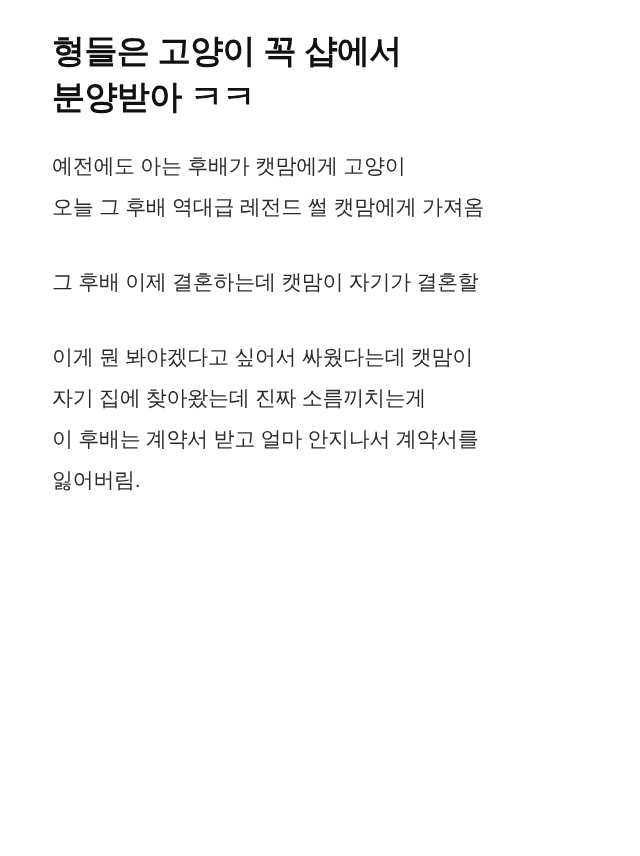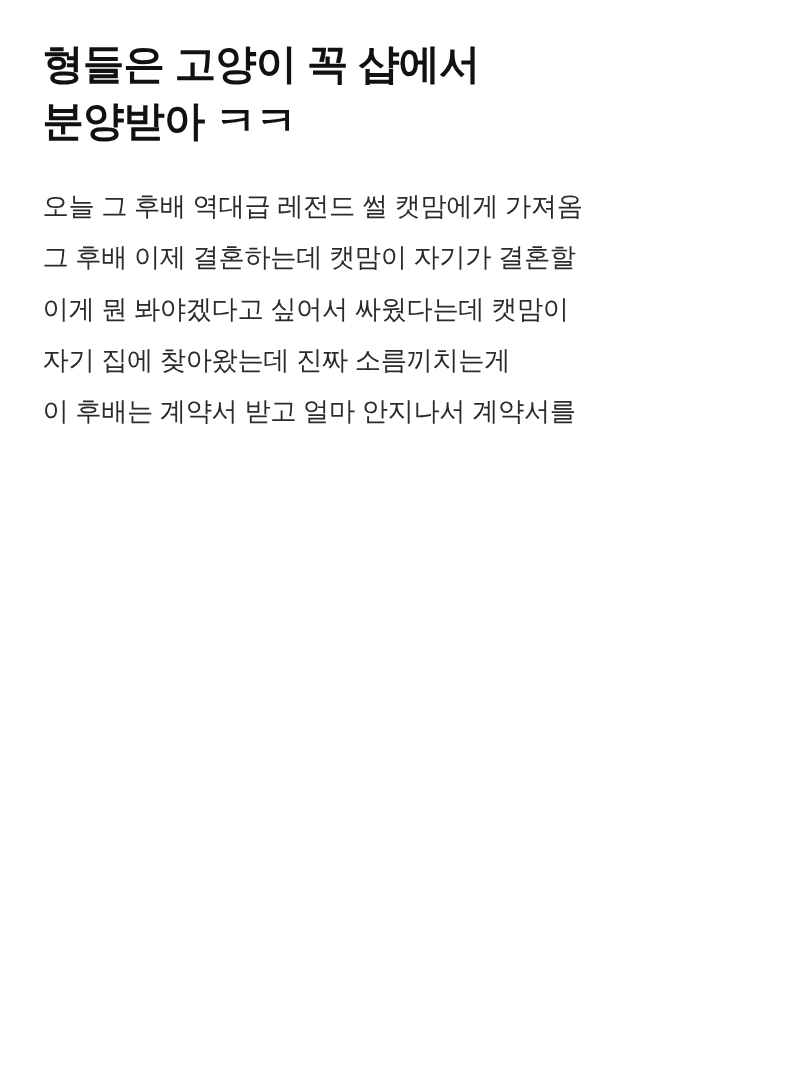--- a/index.html
+++ b/index.html
@@ -18,7 +18,7 @@
     width: 550px;
     height: 856px;
     box-sizing: border-box;
-    padding: 22px 34px 0 34px;
+    padding: 22px 34px 0 52px;
     background: #ffffff;
     position: relative;
   }

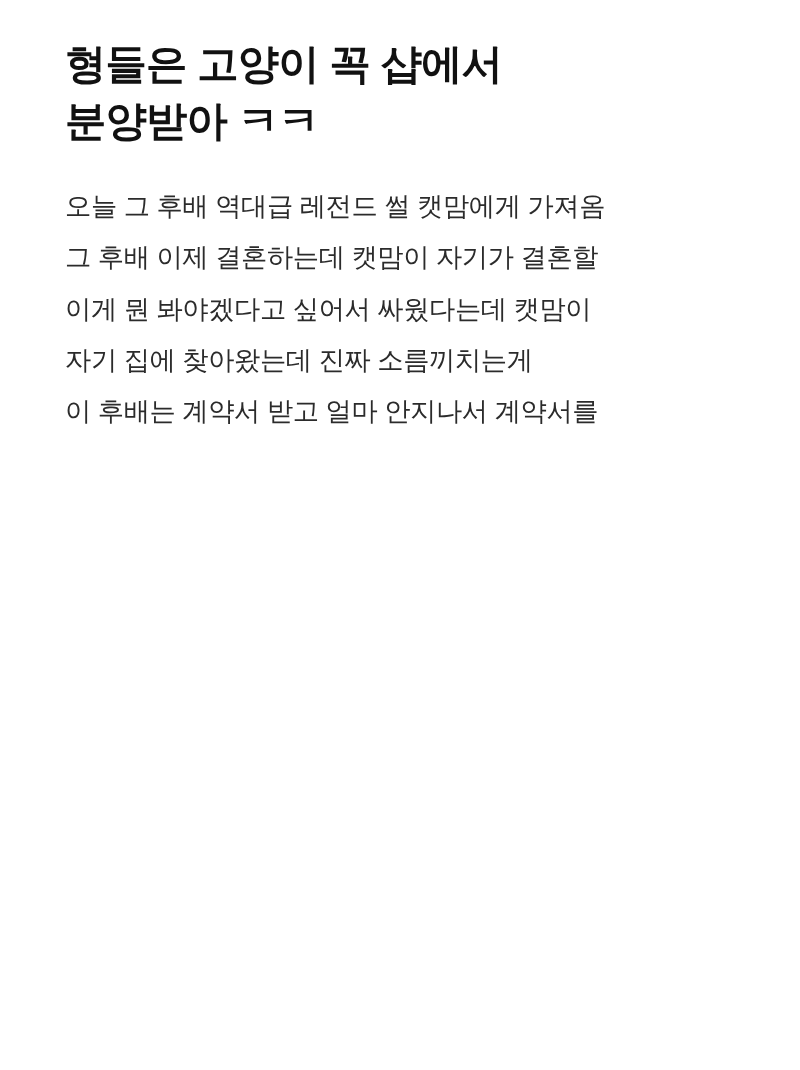--- a/index.html
+++ b/index.html
@@ -63,6 +63,7 @@
   <div class="post-body">
 
     <p class="para">
+      <span class="line">예전에도 아는 후배가 캣맘에게 고양이</span>
       <span class="line">오늘 그 후배 역대급 레전드 썰 캣맘에게 가져옴</span>
     </p>
 

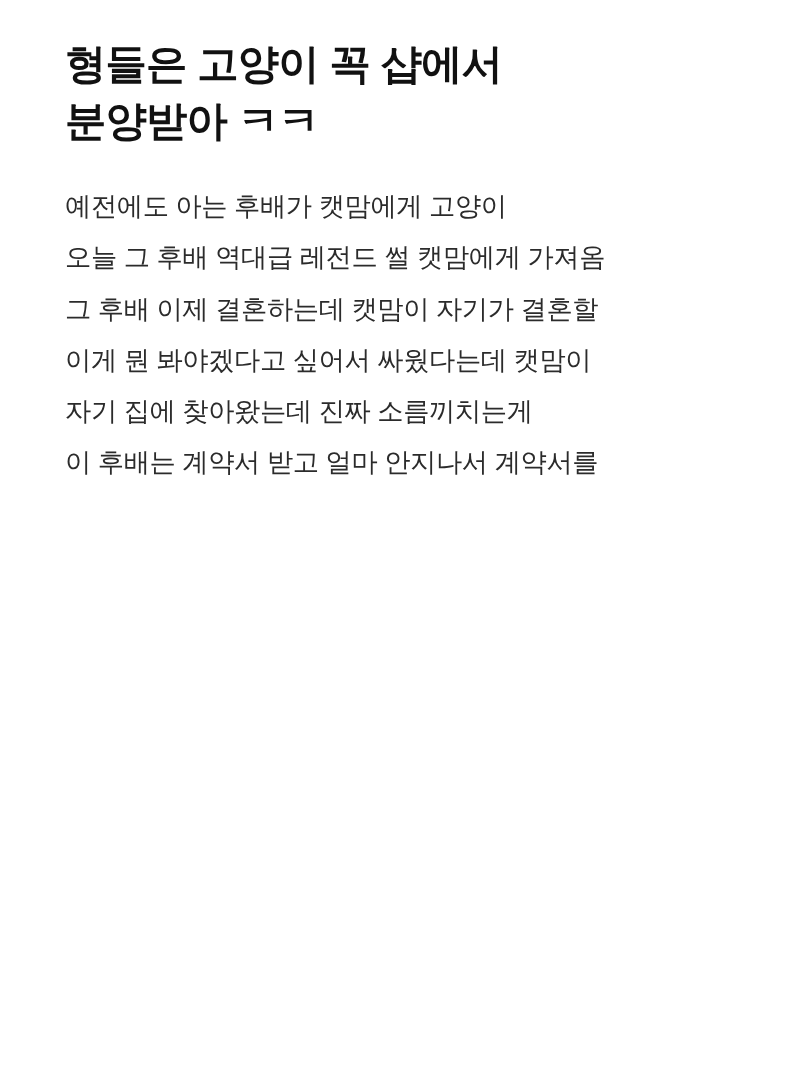--- a/index.html
+++ b/index.html
@@ -45,6 +45,7 @@
     margin: 0;
   }
   .para + .para {
+    margin-top: 34px;
   }
   .line {
     display: block;

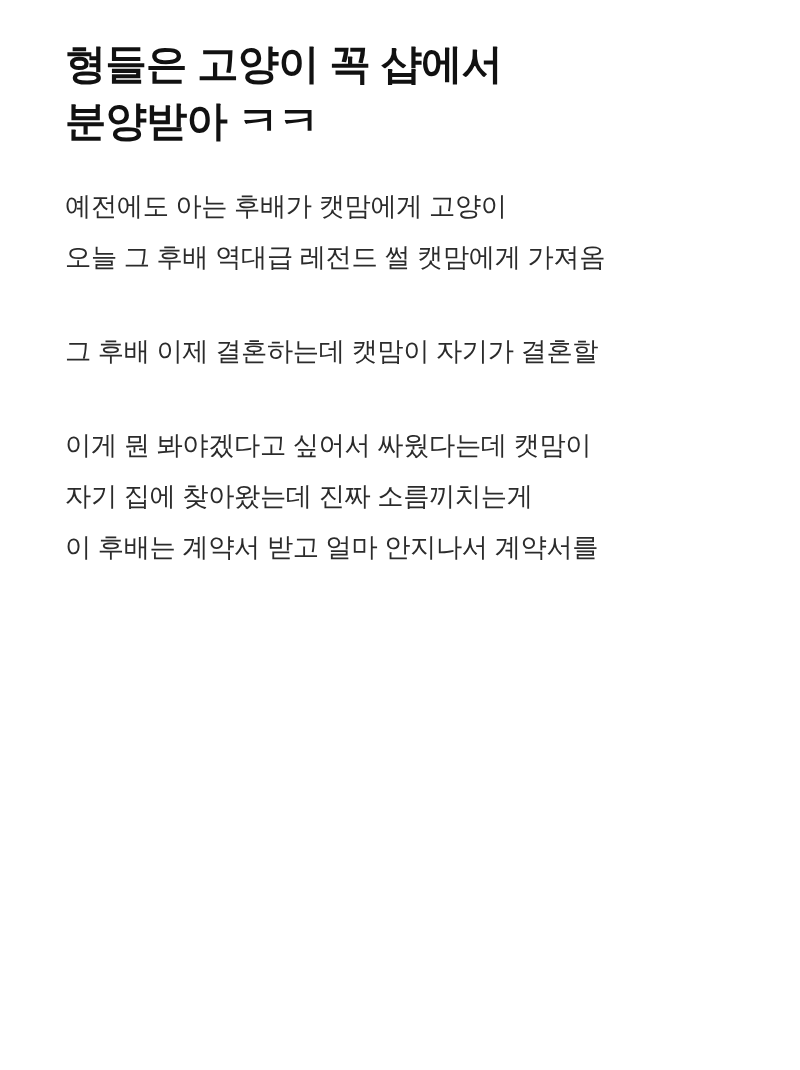--- a/index.html
+++ b/index.html
@@ -76,6 +76,7 @@
       <span class="line">이게 뭔 봐야겠다고 싶어서 싸웠다는데 캣맘이</span>
       <span class="line">자기 집에 찾아왔는데 진짜 소름끼치는게</span>
       <span class="line">이 후배는 계약서 받고 얼마 안지나서 계약서를</span>
+      <span class="line">잃어버림.</span>
     </p>
 
   </div>

